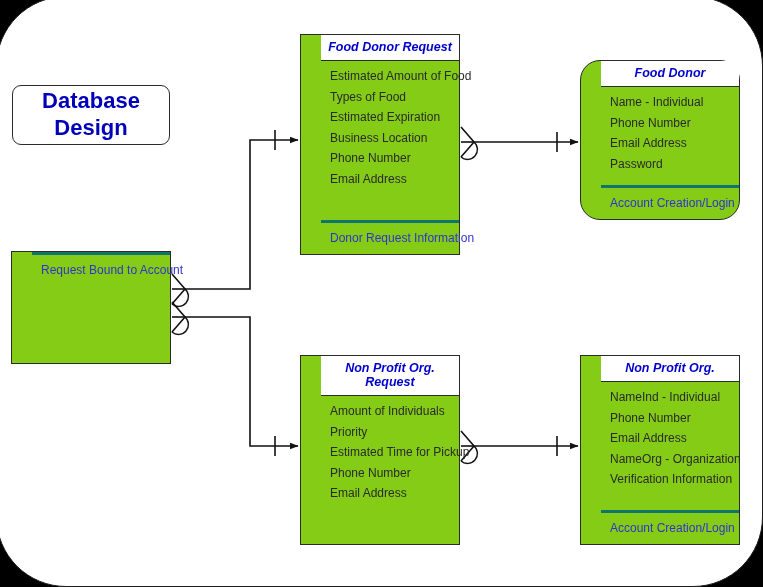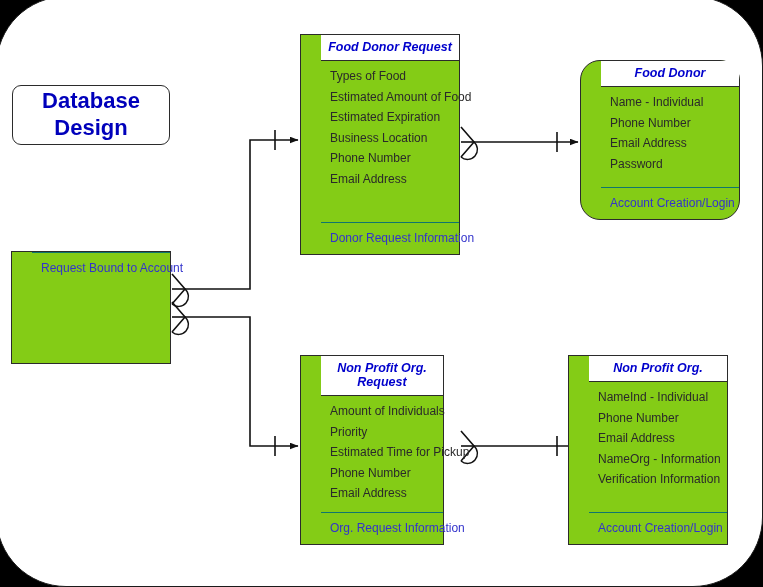--- a/index.html
+++ b/index.html
@@ -163,8 +163,8 @@
   <div class="entity" style="left:300px; top:34px; width:160px; height:221px;">
     <div class="entity-header">Food Donor Request</div>
     <div class="entity-attrs">
+      <div class="attr">Estimated Amount of Food</div>
       <div class="attr">Types of Food</div>
-      <div class="attr">Estimated Amount of Food</div>
       <div class="attr">Estimated Expiration</div>
       <div class="attr">Business Location</div>
       <div class="attr">Phone Number</div>

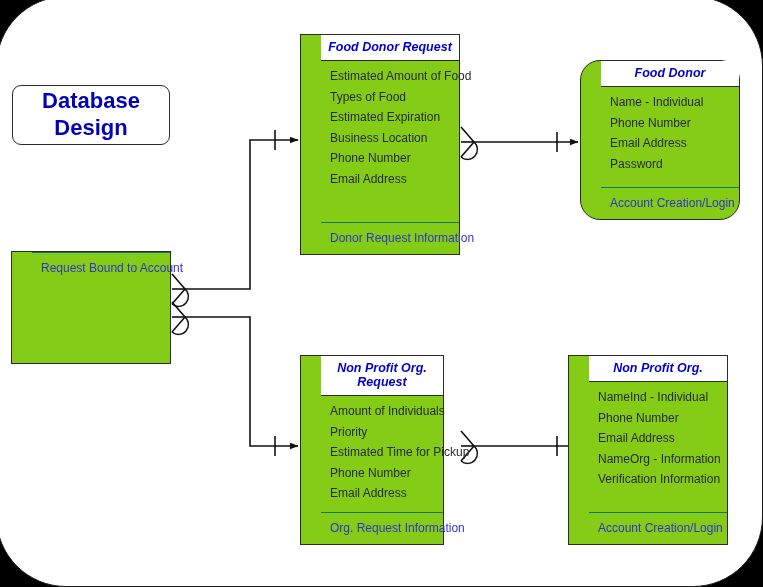--- a/index.html
+++ b/index.html
@@ -87,7 +87,7 @@
     white-space: nowrap;
   }
   .entity-footer {
-    border-top: 1px solid #0f766e;
+    border-top: 3px solid #0f766e;
     color: #3333cc;
     font-size: 12px;
     padding: 8px 0 9px 9px;

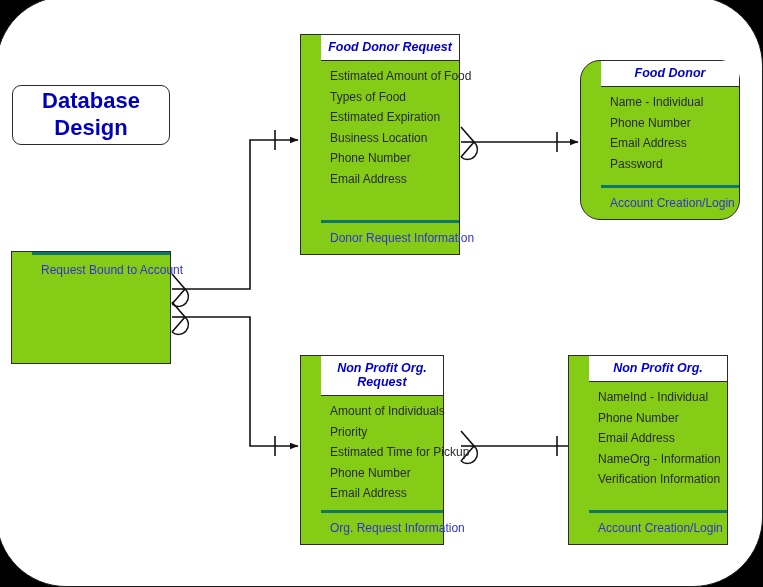--- a/index.html
+++ b/index.html
@@ -188,7 +188,7 @@
     <div class="entity-footer">Request Bound to Account</div>
   </div>
 
-  <div class="entity" style="left:300px; top:355px; width:144px; height:190px;">
+  <div class="entity" style="left:300px; top:355px; width:160px; height:190px;">
     <div class="entity-header">Non Profit Org. Request</div>
     <div class="entity-attrs">
       <div class="attr">Amount of Individuals</div>

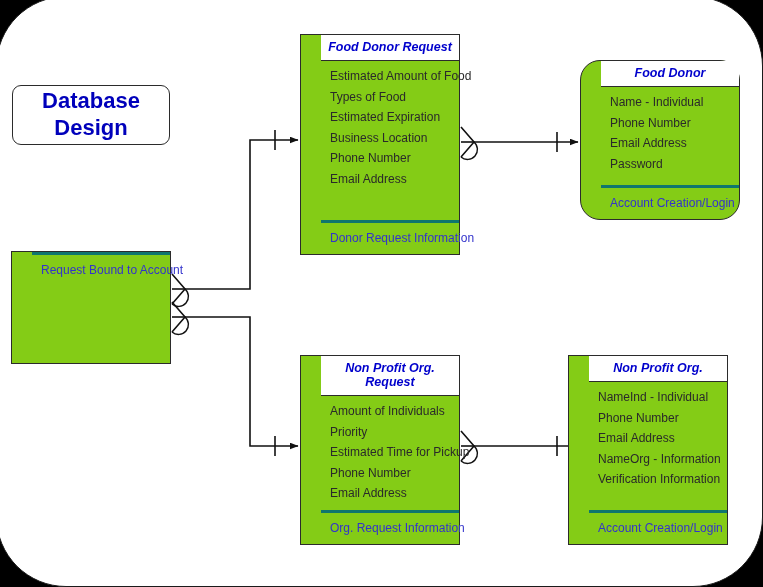--- a/index.html
+++ b/index.html
@@ -200,7 +200,7 @@
     <div class="entity-footer">Org. Request Information</div>
   </div>
 
-  <div class="entity" style="left:568px; top:355px; width:160px; height:190px;">
+  <div class="entity" style="left:580px; top:355px; width:160px; height:190px;">
     <div class="entity-header">Non Profit Org.</div>
     <div class="entity-attrs">
       <div class="attr">NameInd - Individual</div>

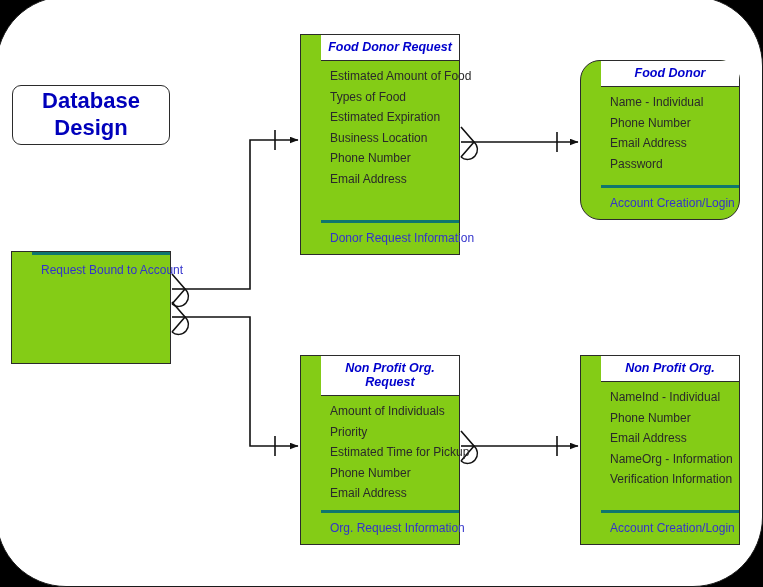--- a/index.html
+++ b/index.html
@@ -206,7 +206,7 @@
       <div class="attr">NameInd - Individual</div>
       <div class="attr">Phone Number</div>
       <div class="attr">Email Address</div>
-      <div class="attr">NameOrg - Information</div>
+      <div class="attr">NameOrg - Organization</div>
       <div class="attr">Verification Information</div>
     </div>
     <div class="entity-footer">Account Creation/Login</div>

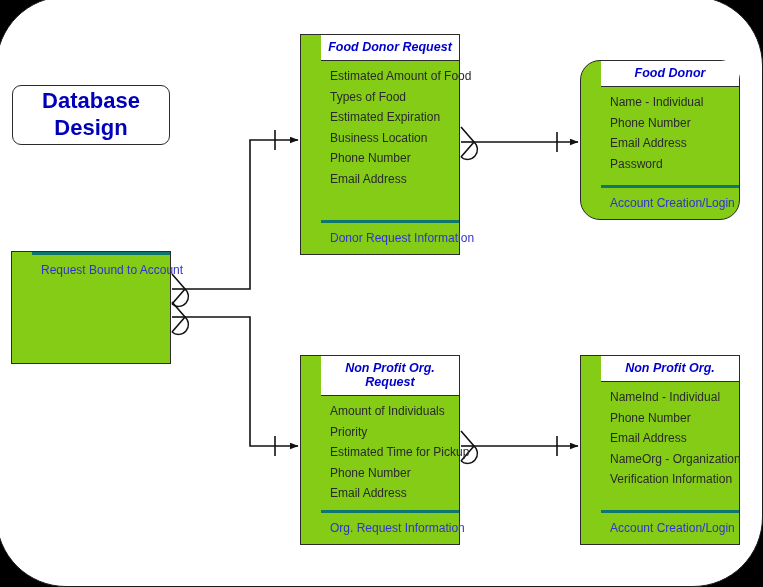--- a/index.html
+++ b/index.html
@@ -197,7 +197,6 @@
       <div class="attr">Phone Number</div>
       <div class="attr">Email Address</div>
     </div>
-    <div class="entity-footer">Org. Request Information</div>
   </div>
 
   <div class="entity" style="left:580px; top:355px; width:160px; height:190px;">

